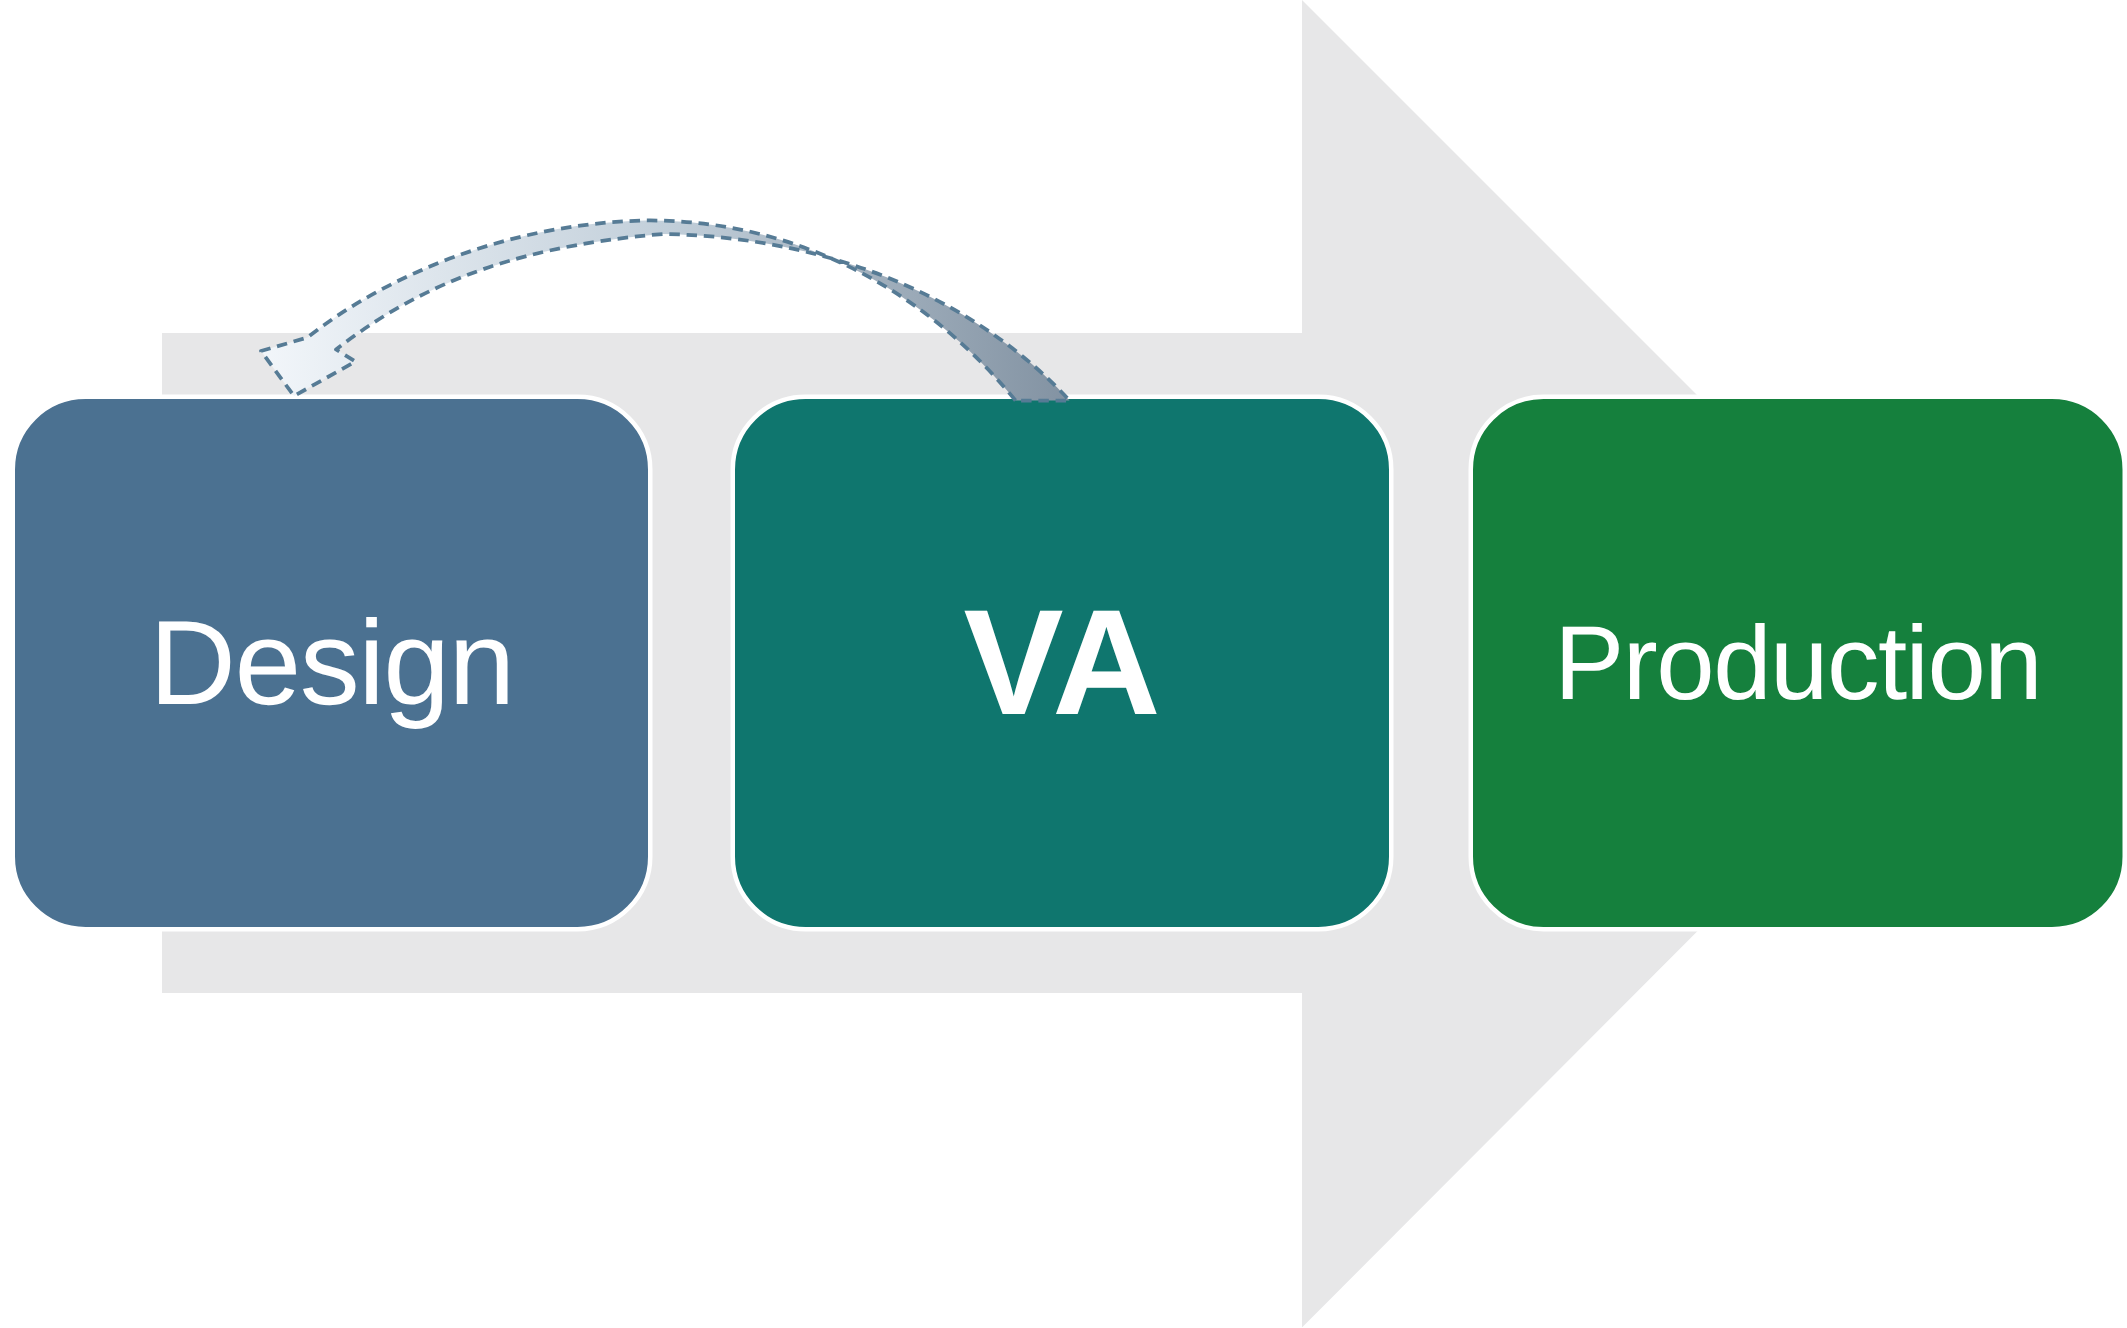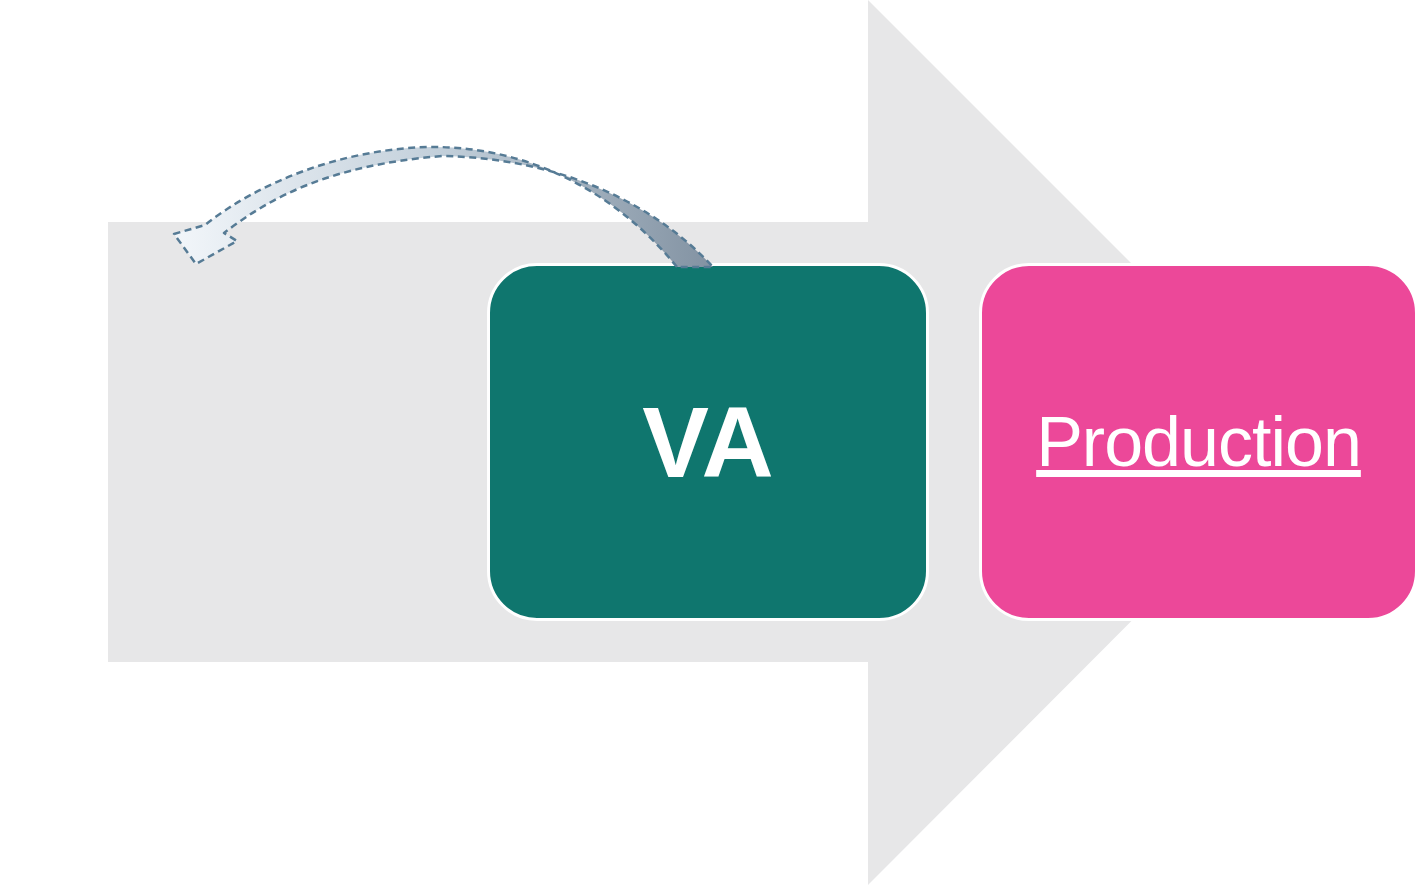--- a/index.html
+++ b/index.html
@@ -56,6 +56,9 @@
     <polygon points="108,222 868,222 868,0 1310,442 868,885 868,662 108,662" fill="#E7E7E8"></polygon>
   </svg>
 
+  <div class="stage-box design" style="background-color: rgb(75, 113, 145);">
+    <span class="stage-label">Design</span>
+  </div>
 
   <div class="stage-box va" style="background-color: #0f766e;">
     <span class="stage-label">VA</span>

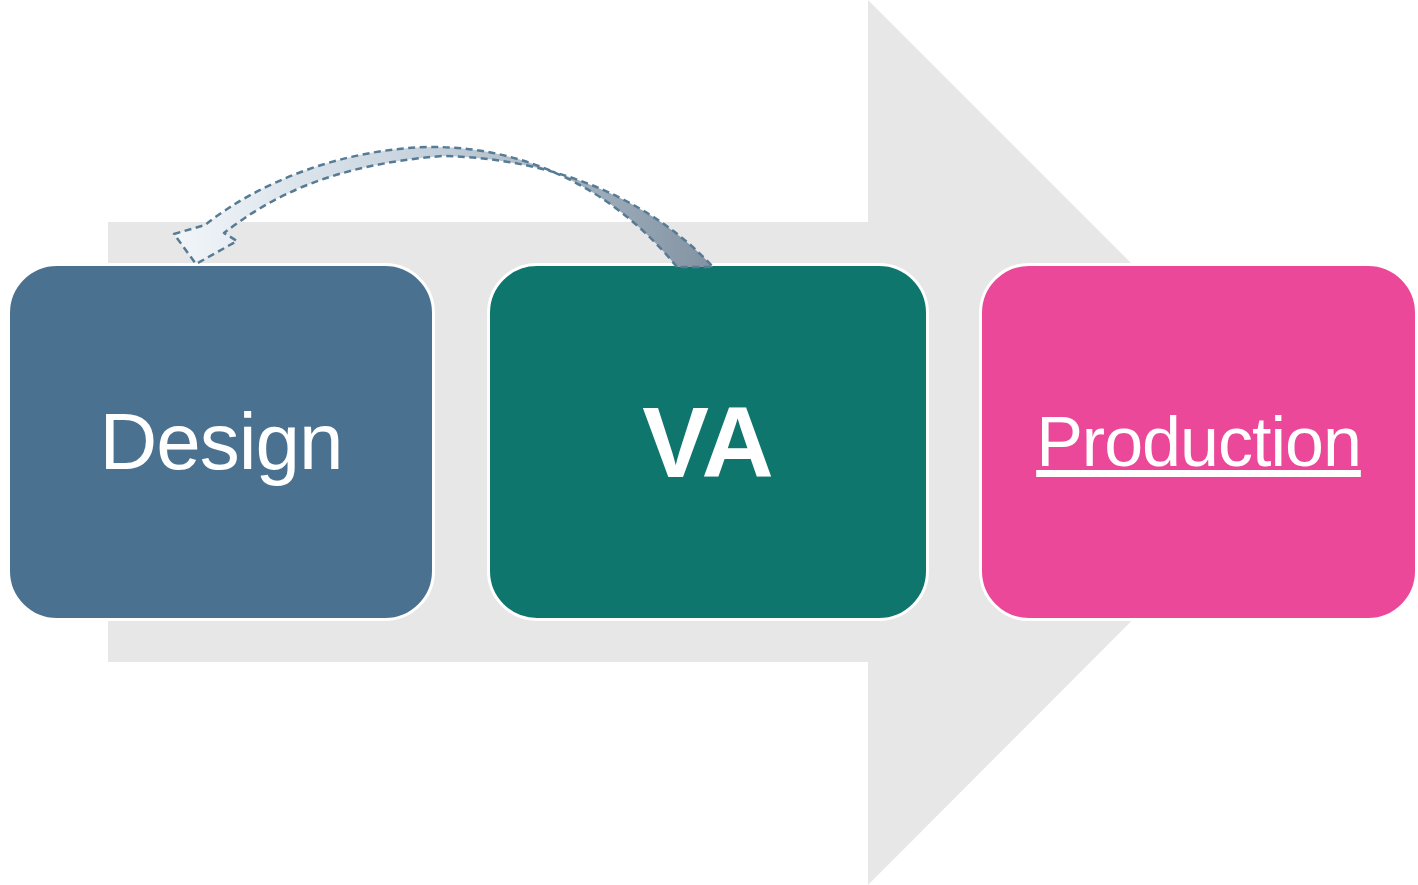--- a/index.html
+++ b/index.html
@@ -64,7 +64,7 @@
     <span class="stage-label">VA</span>
   </div>
 
-  <div class="stage-box production" style="background-color: #ec4899; text-decoration: underline;">
+  <div class="stage-box production" style="background-color: #15803d;">
     <span class="stage-label">Production</span>
   </div>
 

